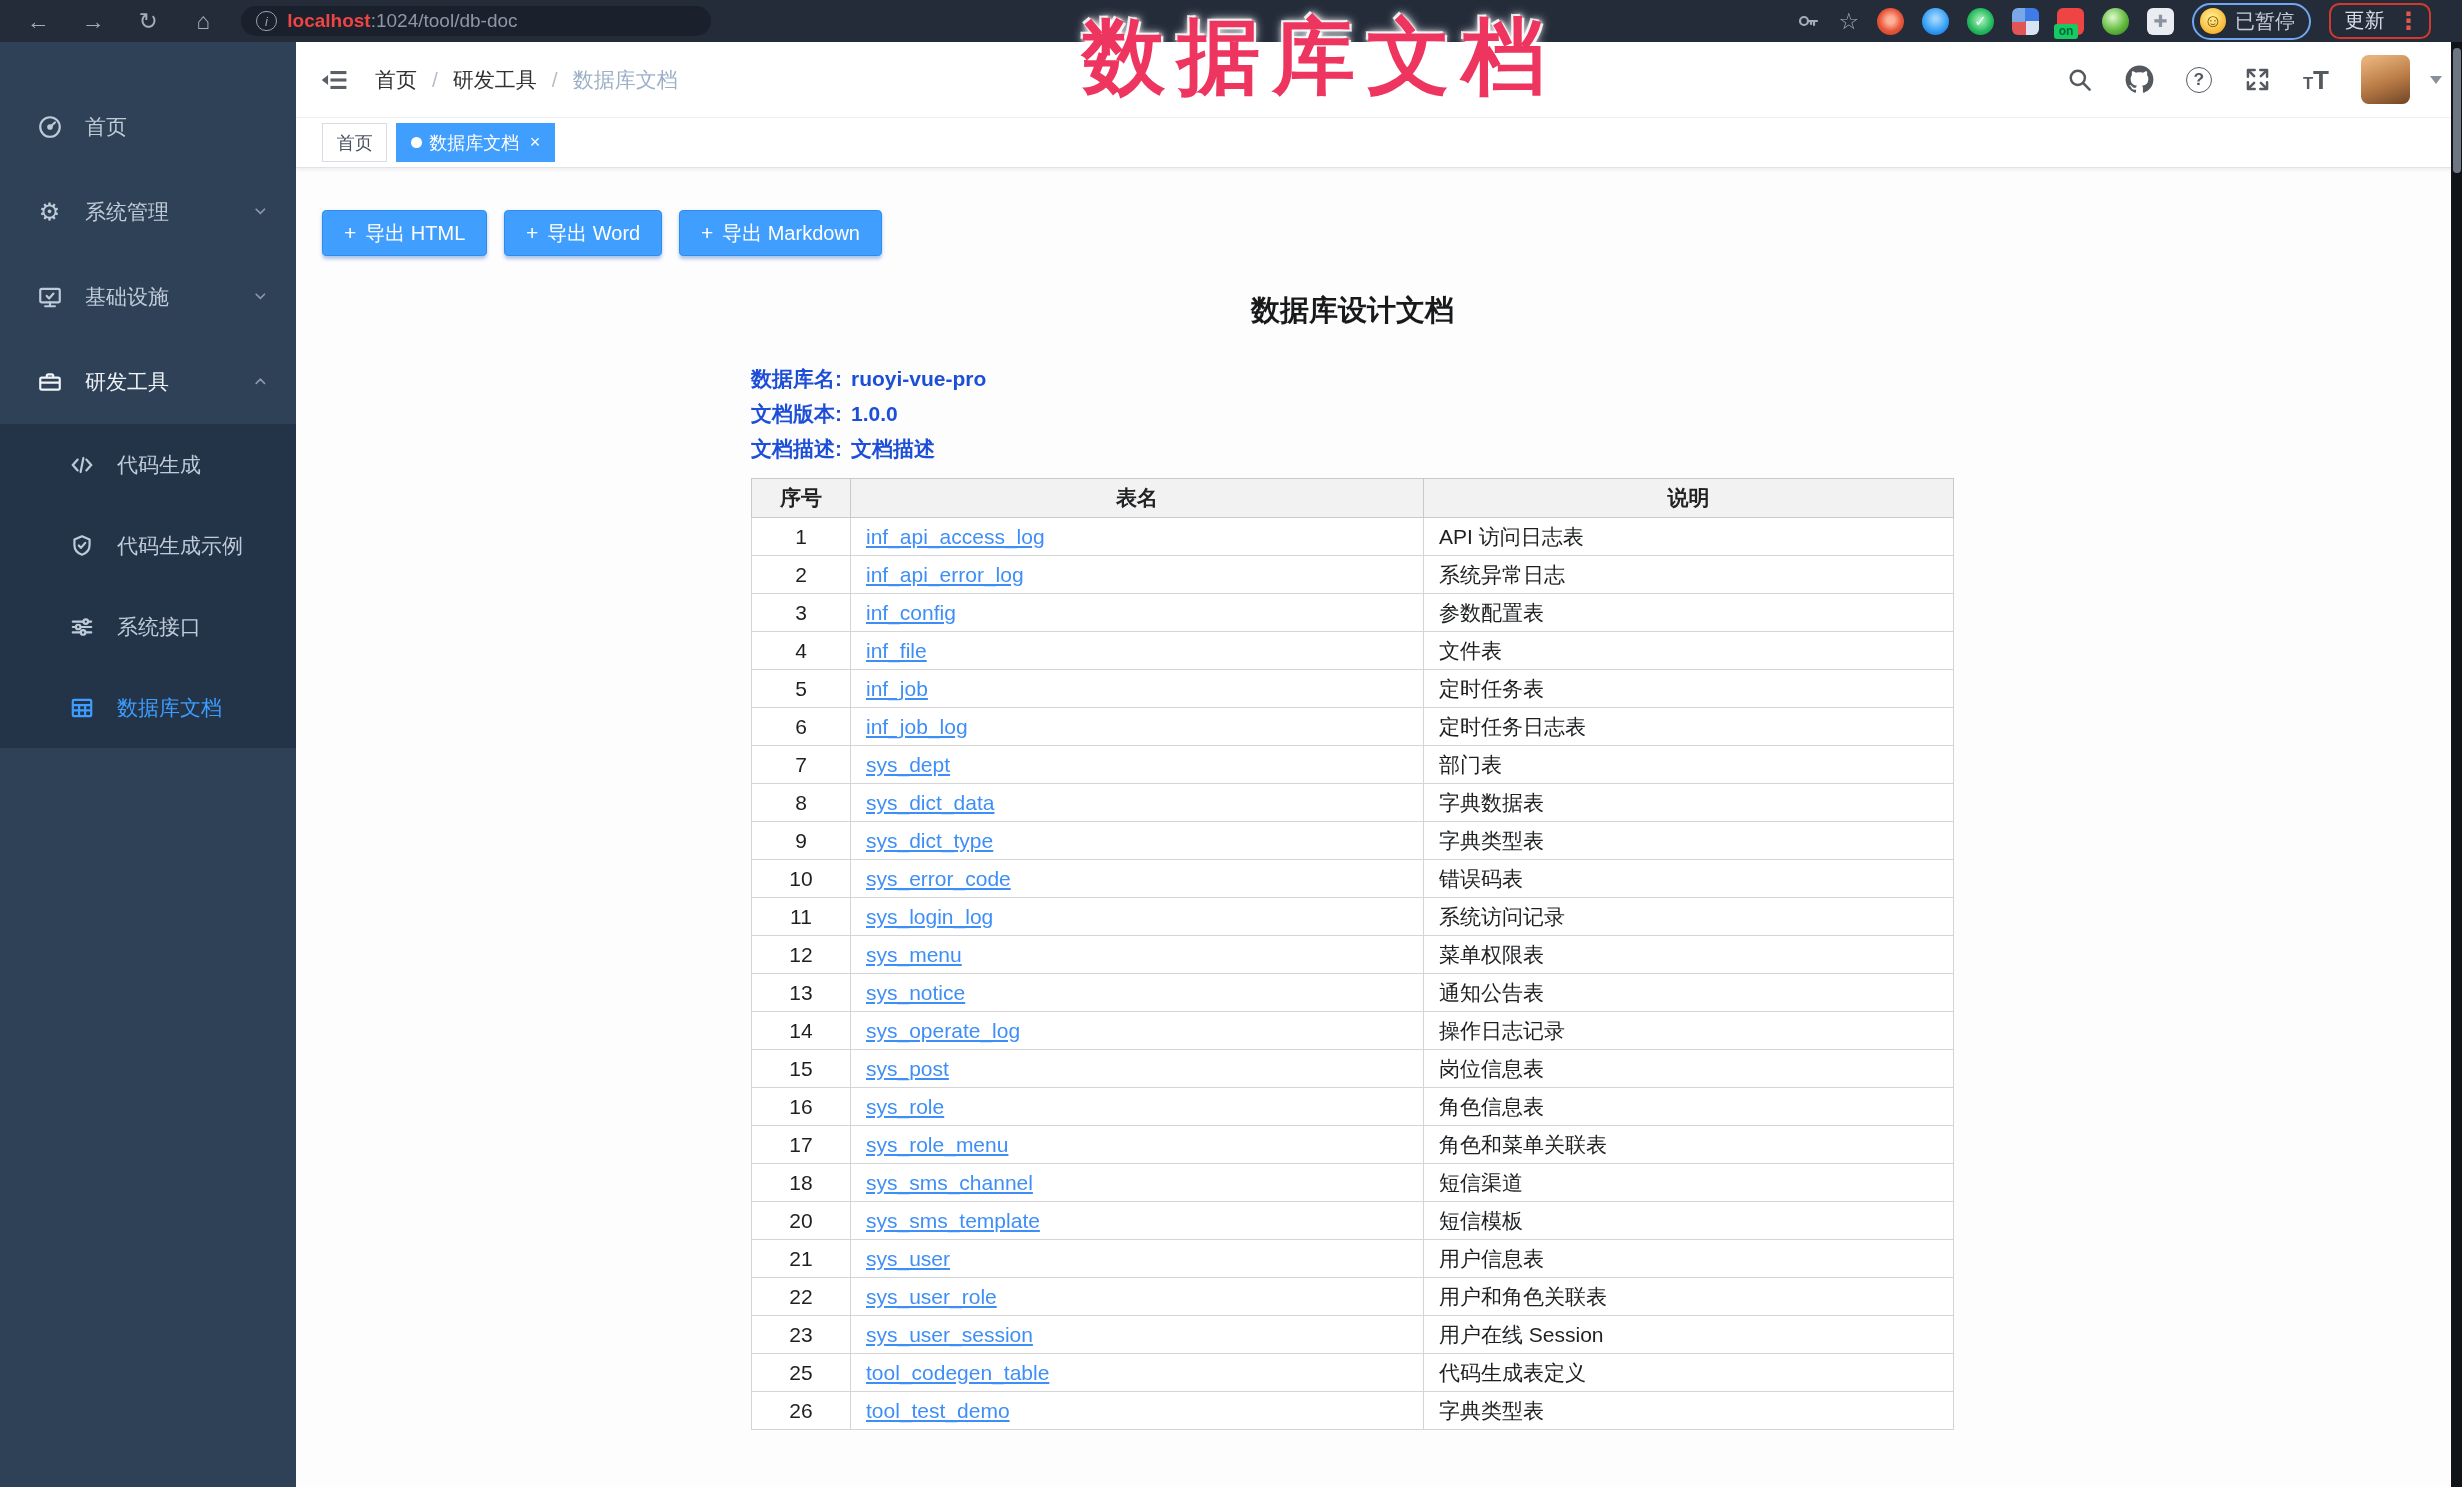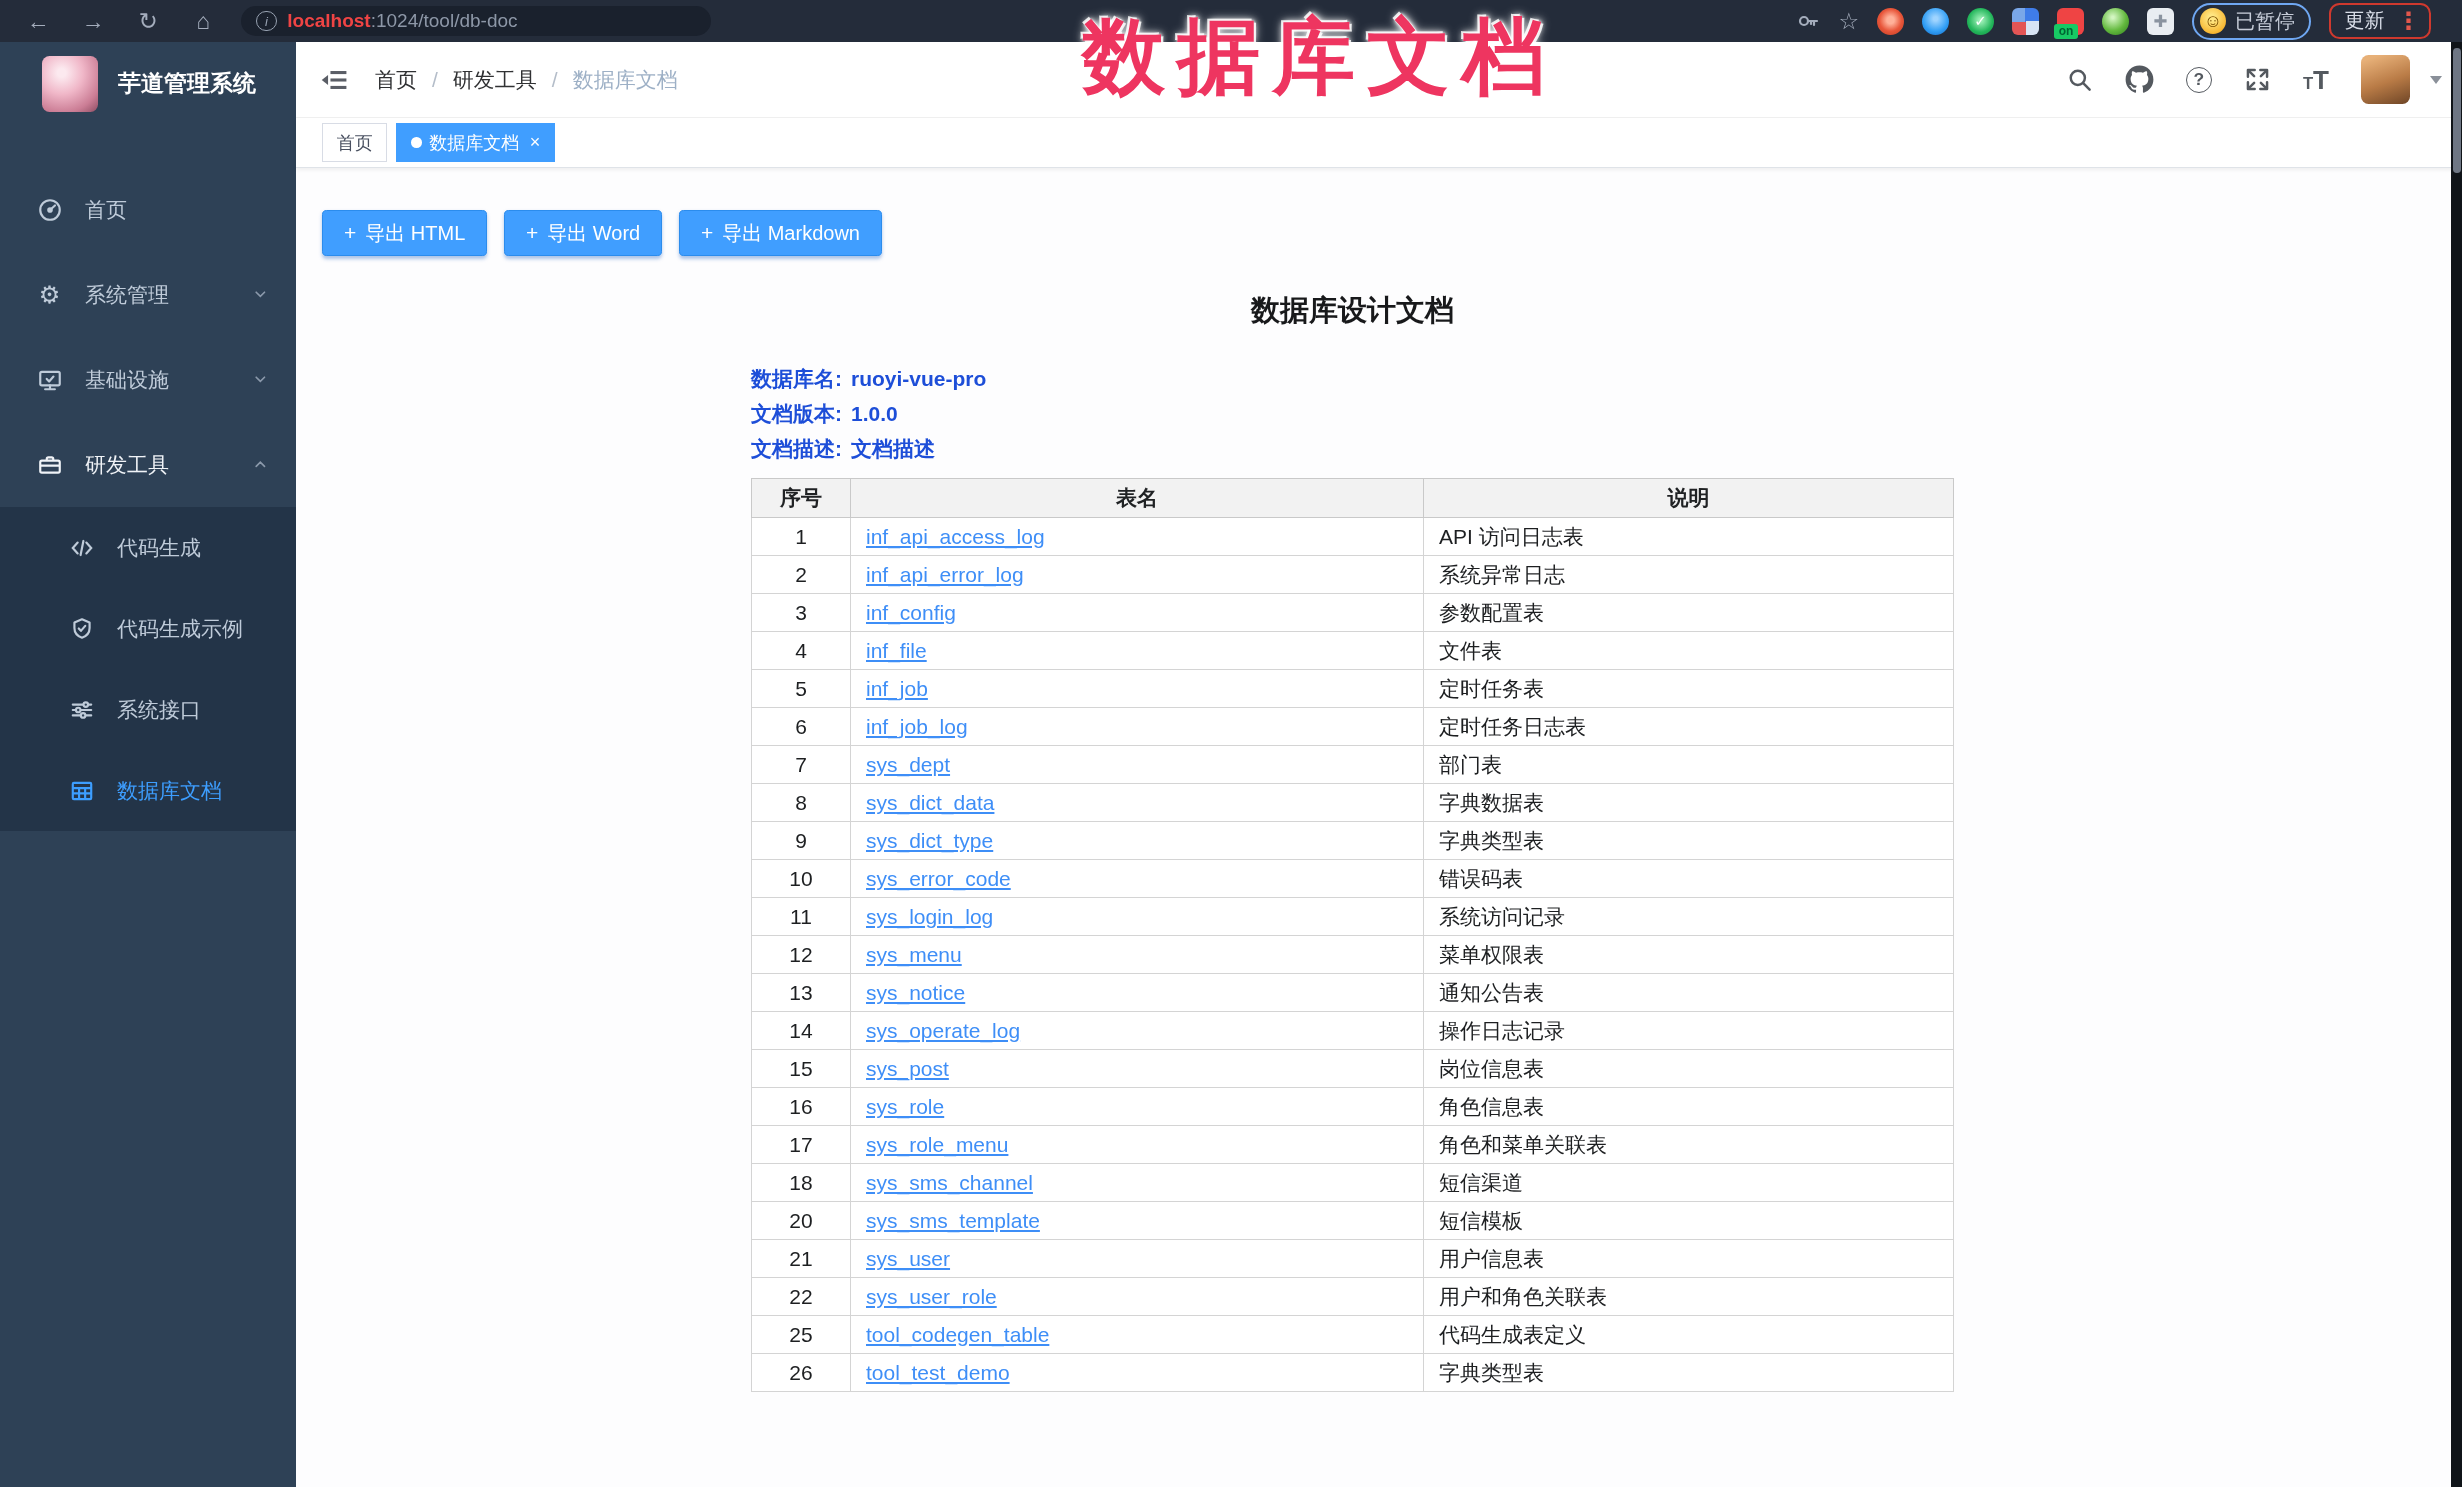--- a/index.html
+++ b/index.html
@@ -210,10 +210,6 @@
 <div class="app">
 
   <aside class="sidebar">
-    <div class="logo-row">
-      <div class="logo-img"></div>
-      <div class="app-title">芋道管理系统</div>
-    </div>
 
     <nav class="menu">
       <div class="menu-item">

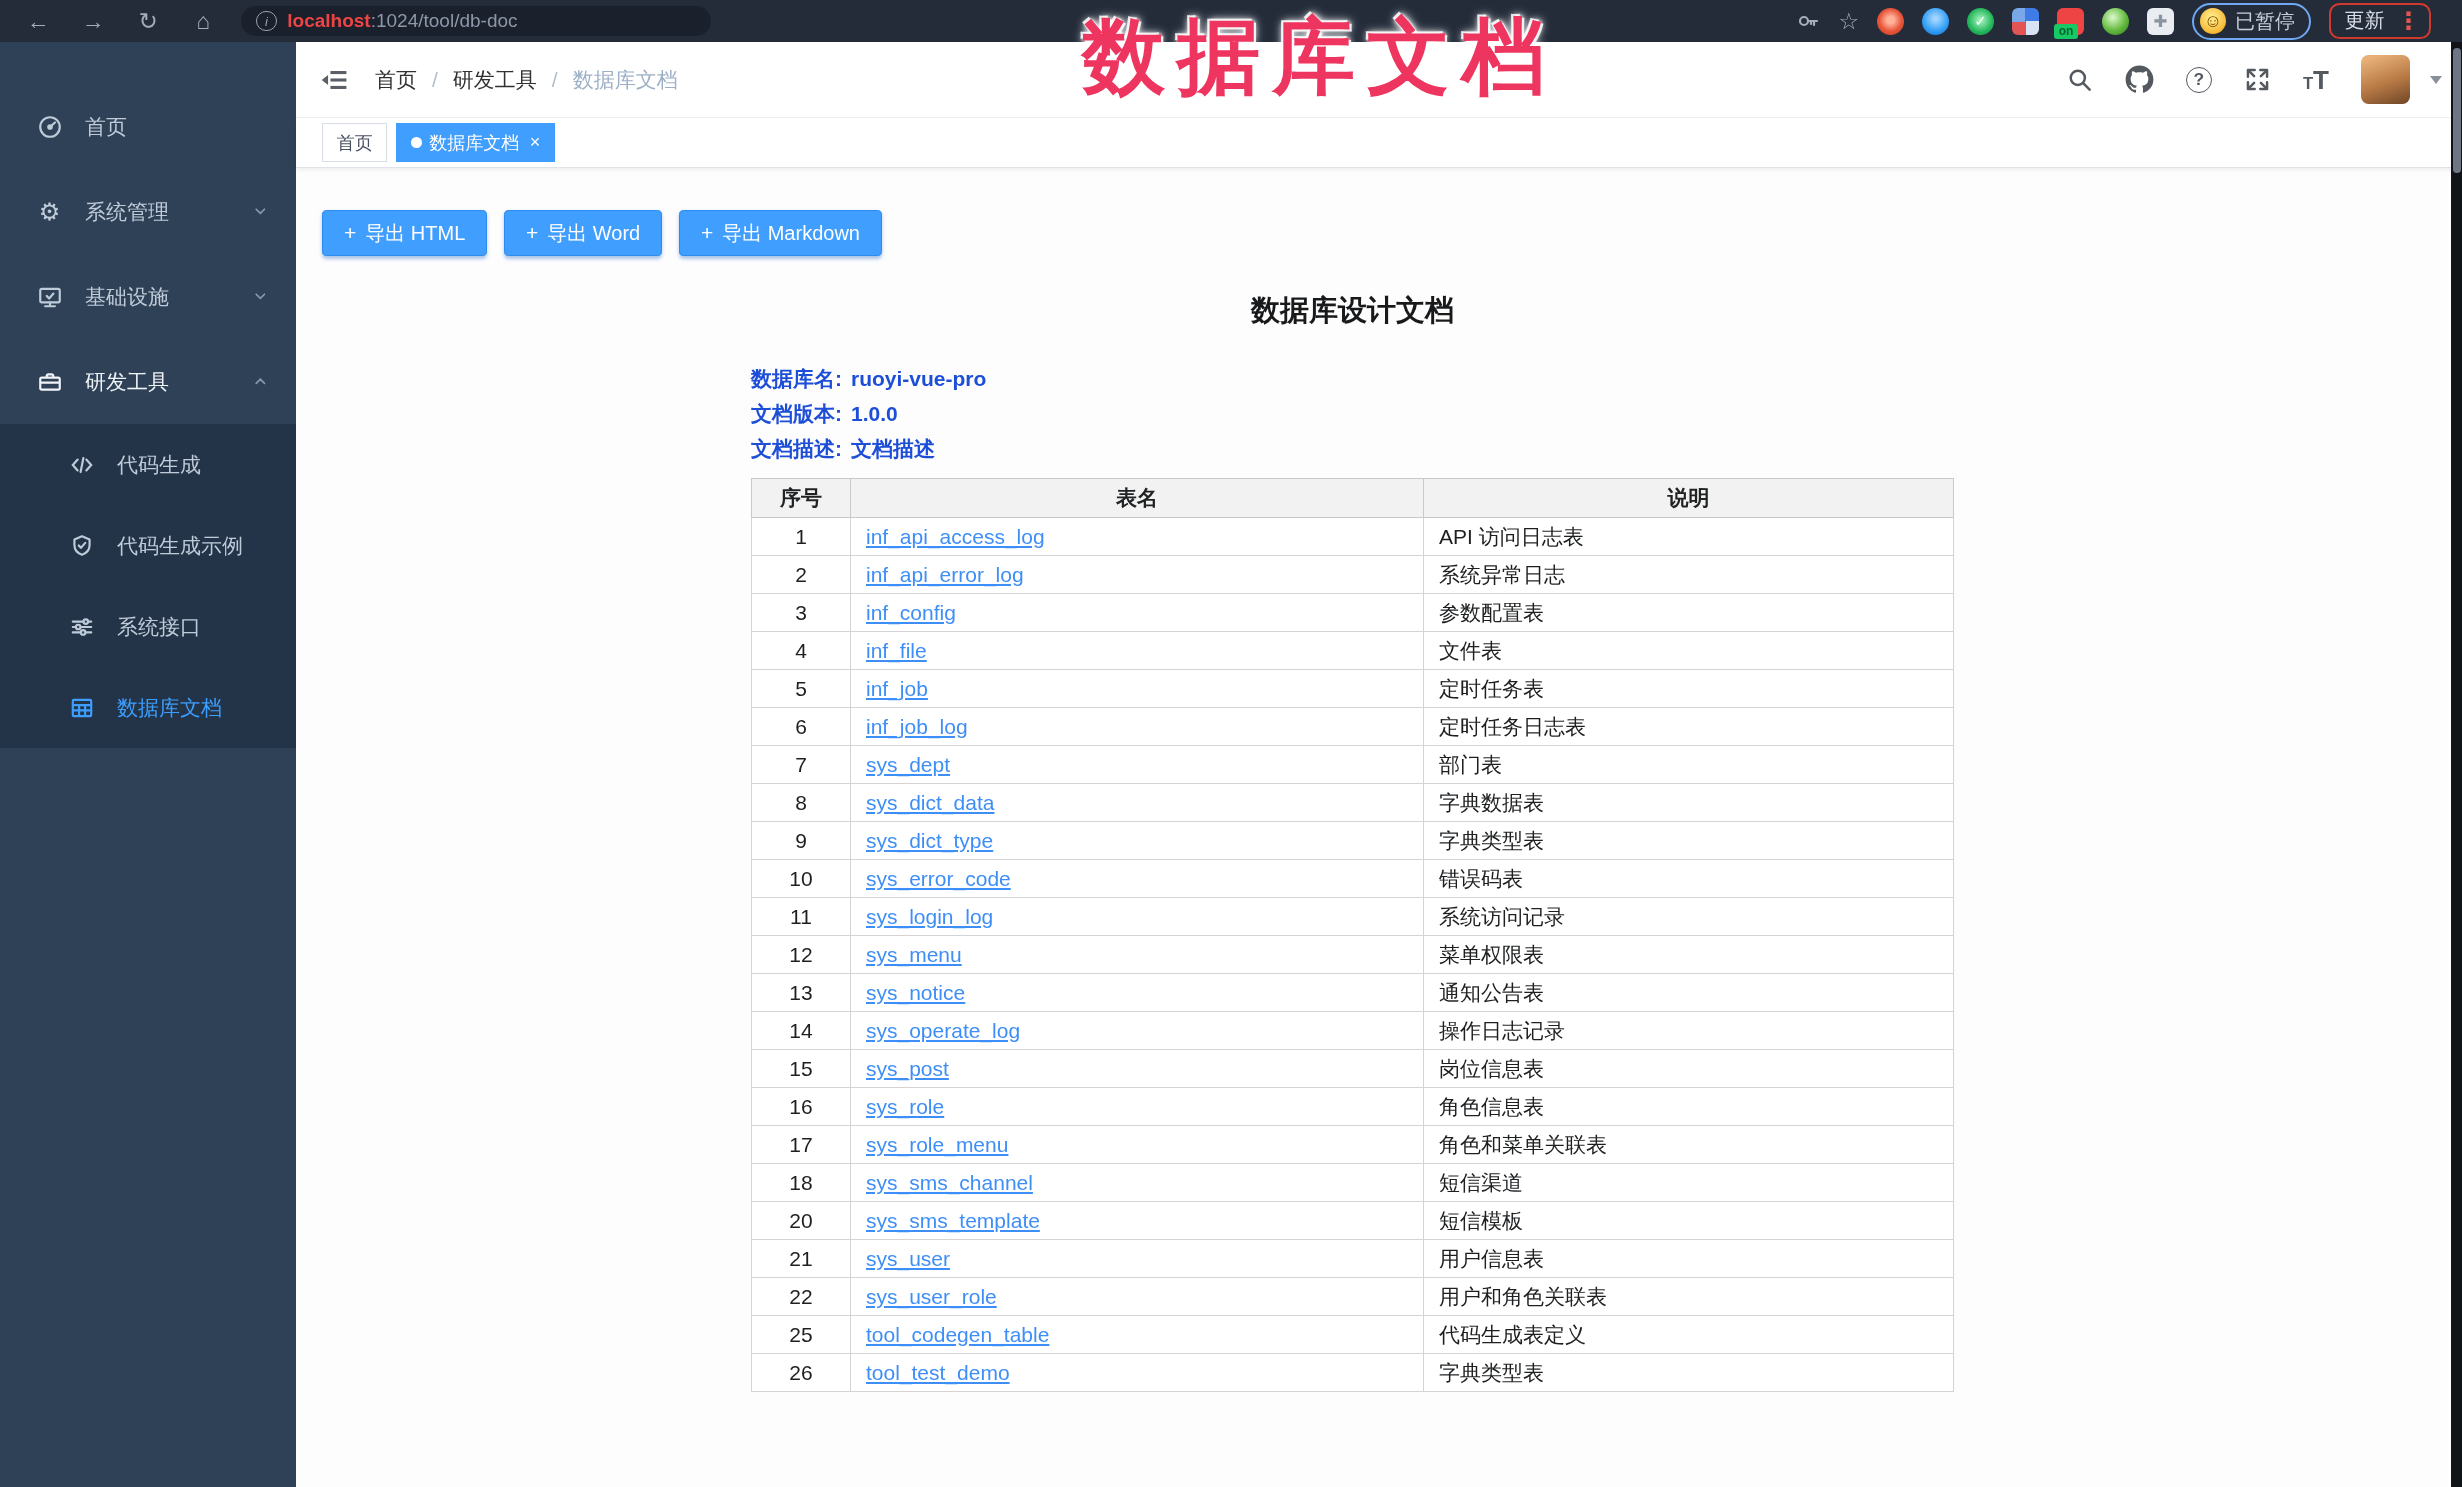--- a/index.html
+++ b/index.html
@@ -518,6 +518,11 @@
                 <td>用户和角色关联表</td>
               </tr>
               <tr>
+                <td class="num">23</td>
+                <td><a class="tbl-link">sys_user_session</a></td>
+                <td>用户在线 Session</td>
+              </tr>
+              <tr>
                 <td class="num">25</td>
                 <td><a class="tbl-link">tool_codegen_table</a></td>
                 <td>代码生成表定义</td>

